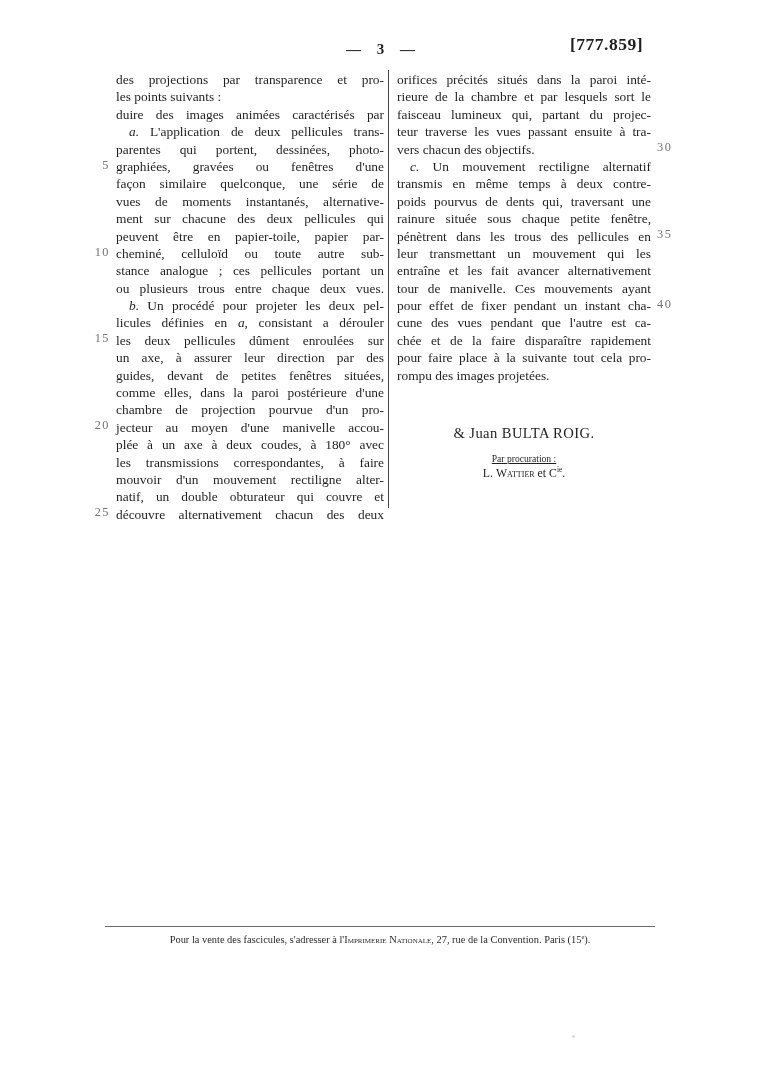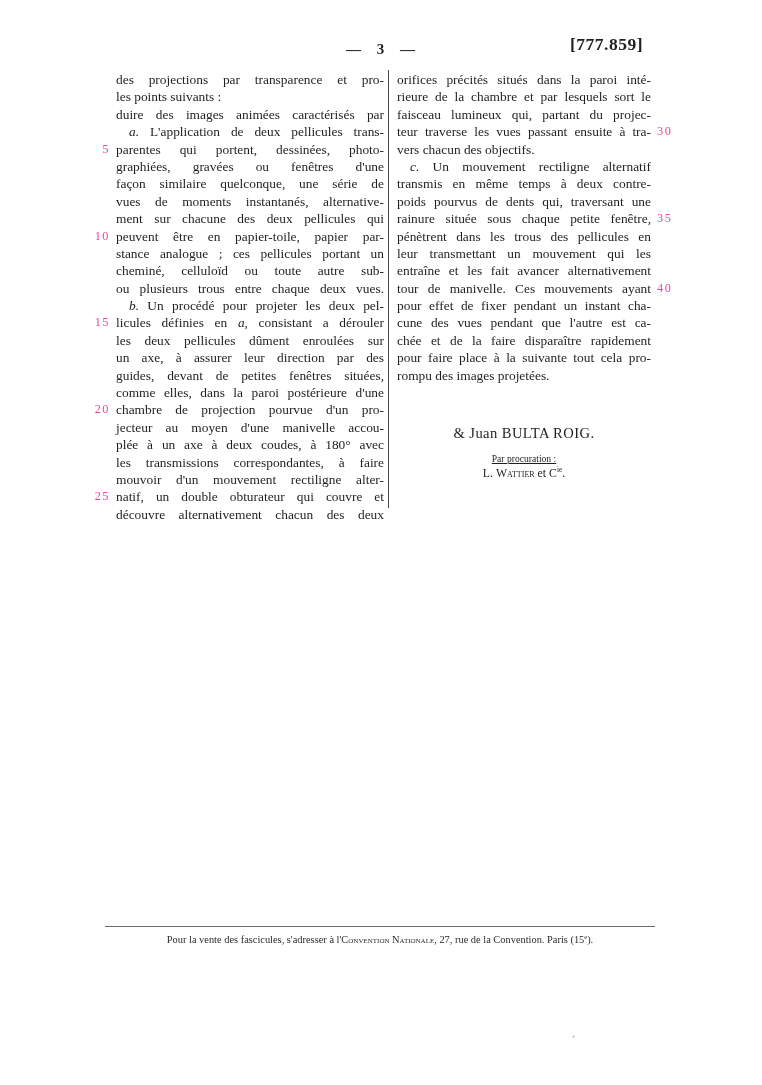--- a/index.html
+++ b/index.html
@@ -36,8 +36,8 @@
   .line.indent{text-indent:13px;}
   .line i{font-style:italic;}
   .linenum{
-    position:absolute;top:0;
-    font-size:12.3px;letter-spacing:1.5px;color:#ec4899;
+    position:absolute;top:16px;
+    font-size:12.3px;letter-spacing:1.5px;color:#737373;
     text-align-last:auto;
   }
   .linenum.left{left:-38px;width:32px;text-align:right;}

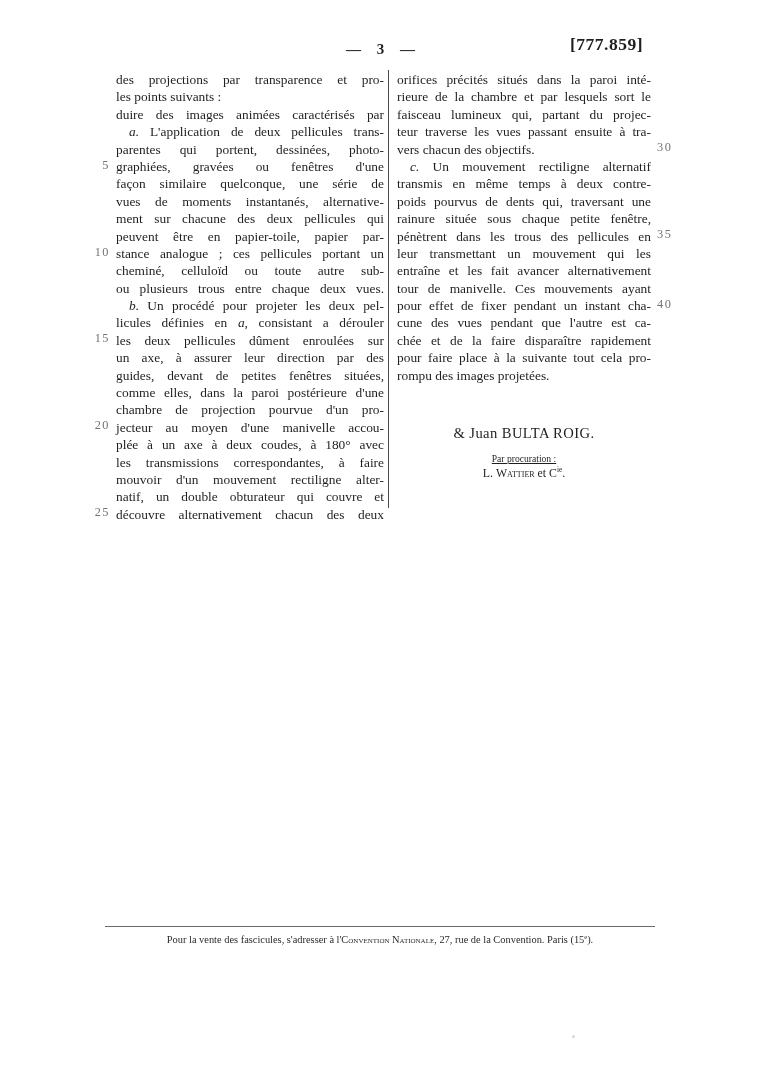--- a/index.html
+++ b/index.html
@@ -91,8 +91,8 @@
       <div class="line"><span class="ltext">vues de moments instantanés, alternative-</span></div>
       <div class="line"><span class="ltext">ment sur chacune des deux pellicules qui</span></div>
       <div class="line"><span class="ltext">peuvent être en papier-toile, papier par-</span><span class="linenum left">10</span></div>
+      <div class="line"><span class="ltext">cheminé, celluloïd ou toute autre sub-</span></div>
       <div class="line"><span class="ltext">stance analogue ; ces pellicules portant un</span></div>
-      <div class="line"><span class="ltext">cheminé, celluloïd ou toute autre sub-</span></div>
       <div class="line"><span class="ltext">ou plusieurs trous entre chaque deux vues.</span></div>
       <div class="line indent"><span class="ltext"><i>b.</i> Un procédé pour projeter les deux pel-</span></div>
       <div class="line"><span class="ltext">licules définies en <i>a</i>, consistant a dérouler</span><span class="linenum left">15</span></div>

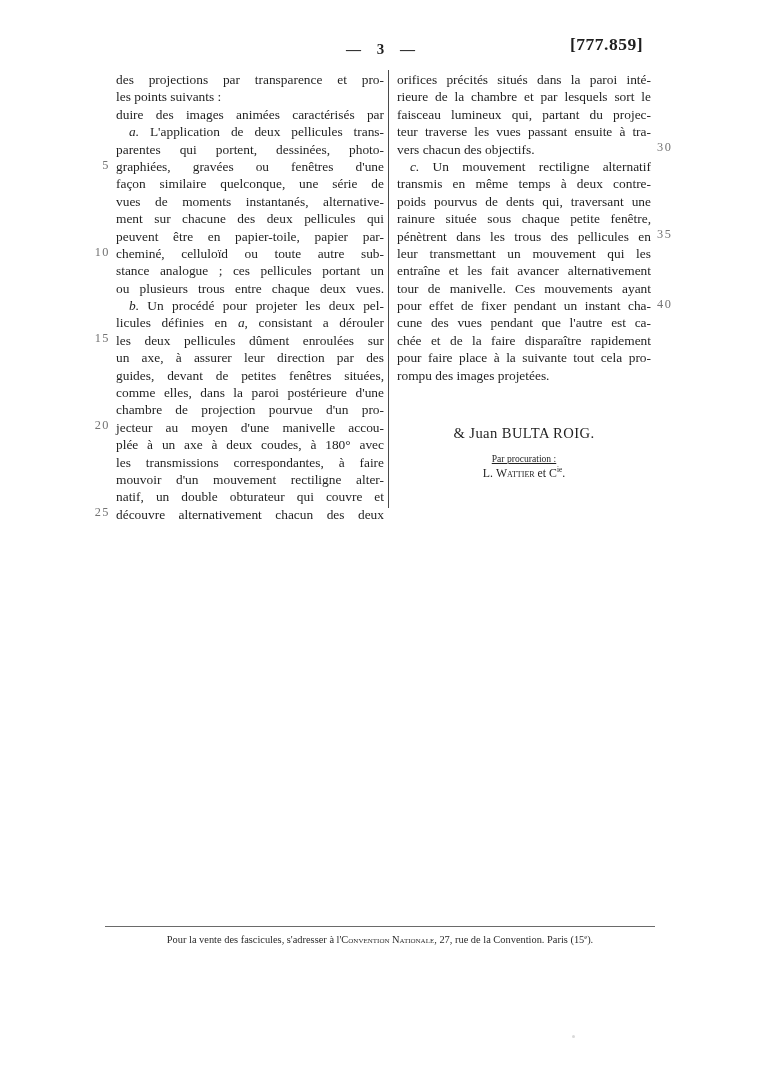--- a/index.html
+++ b/index.html
@@ -136,7 +136,7 @@
   </div>
 
   <div class="footer-rule"></div>
-  <div class="footer-note"><span>Pour la vente des fascicules, s'adresser à l'</span><span class="smallcaps">Convention Nationale</span><span>, 27, rue de la Convention. Paris (15</span><sup class="sp">e</sup><span>).</span></div>
+  <div class="footer-note"><span>Pour la vente des fascicules, s'adresser à l'</span><span class="smallcaps">Imprimerie Nationale</span><span>, 27, rue de la Convention. Paris (15</span><sup class="sp">e</sup><span>).</span></div>
 
   <div class="scan-speck"></div>
 

